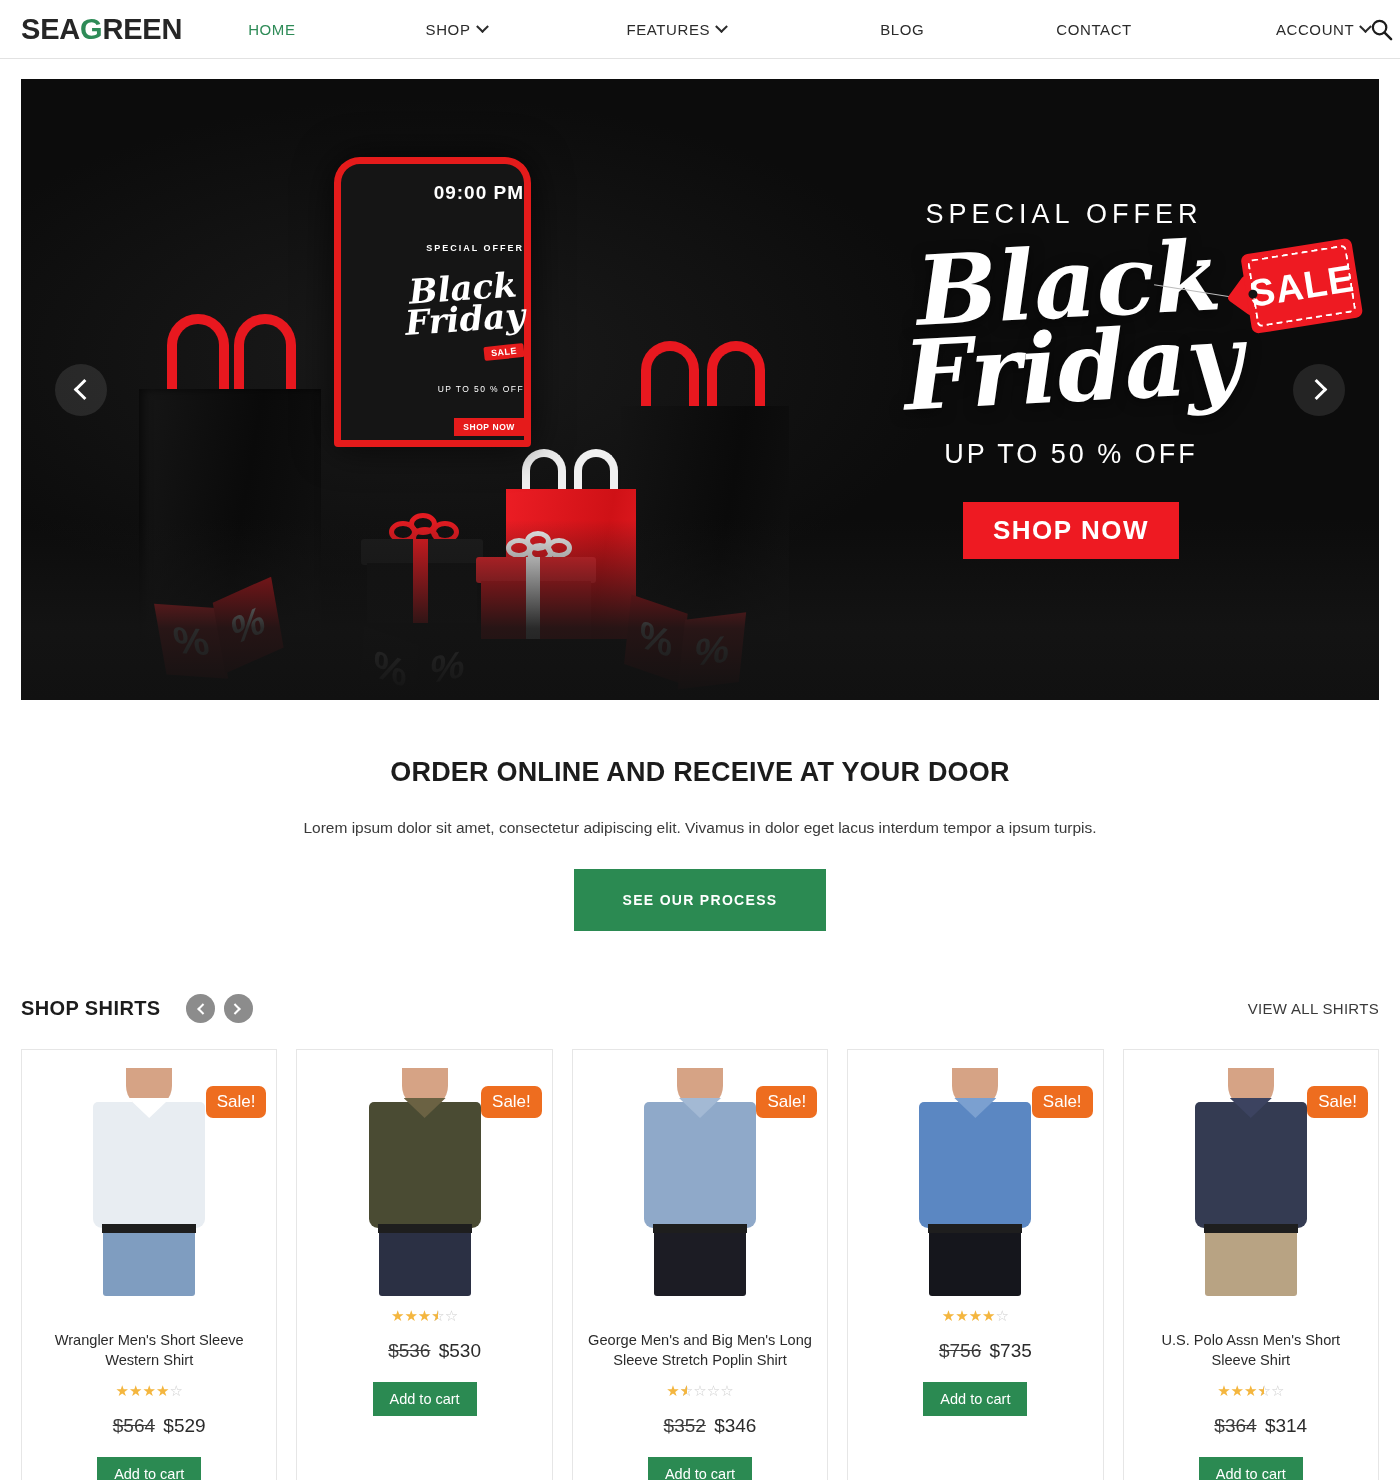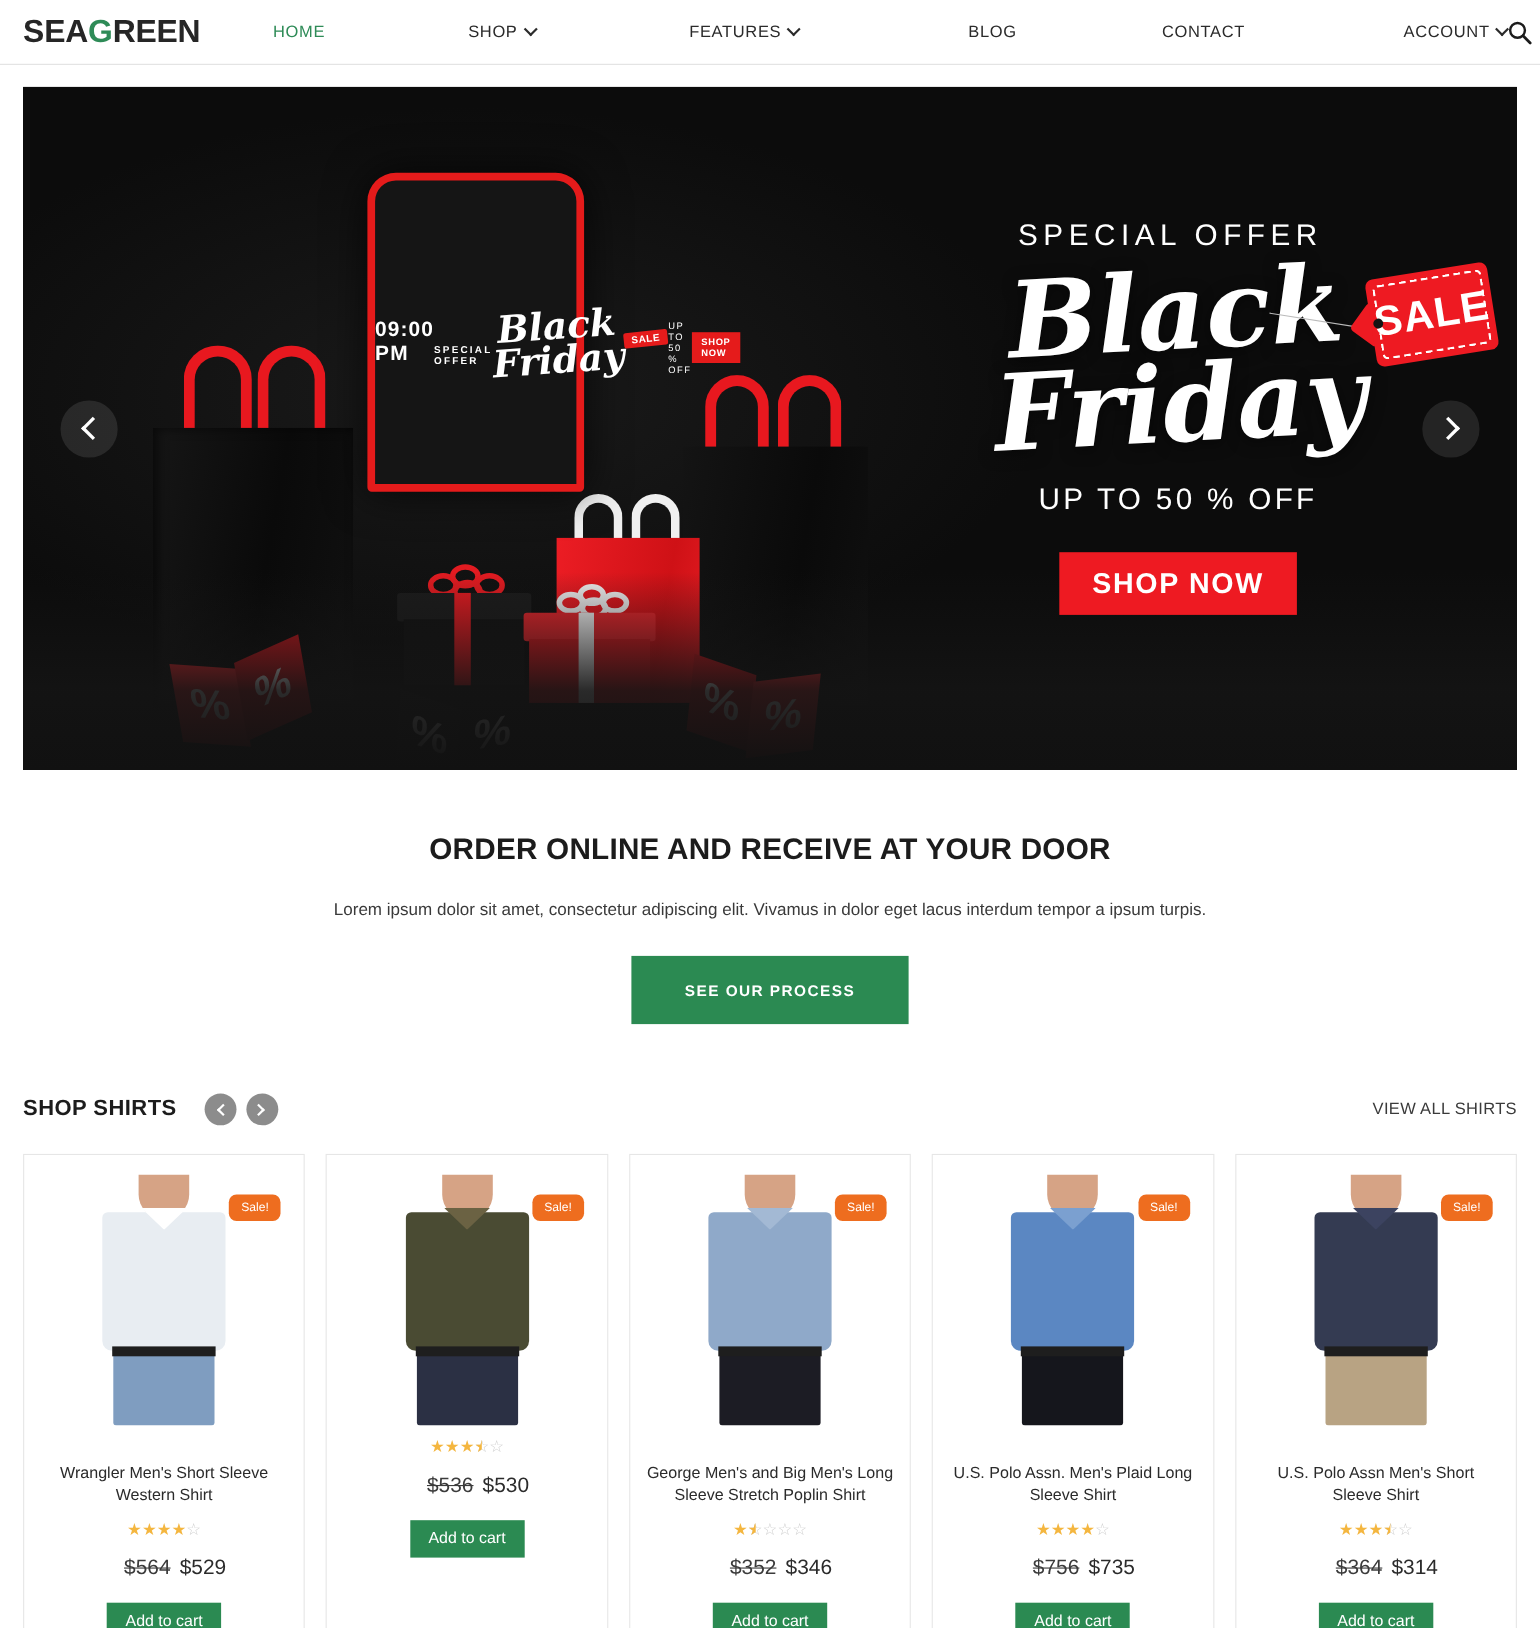--- a/index.html
+++ b/index.html
@@ -101,9 +101,10 @@
   }
   .phone-inner {
     position:absolute; inset:0;
-    display:flex; flex-direction:row; align-items:center;
+    display:flex; flex-direction:column; align-items:flex-end;
     padding-top: 18px;
     color: #fff;
+    gap: 15px;
   }
   .phone-time { font-size:19px; font-weight:700; letter-spacing:1px; }
   .phone-so { font-size:9px; letter-spacing:2px; margin-top:24px; font-weight:600;}

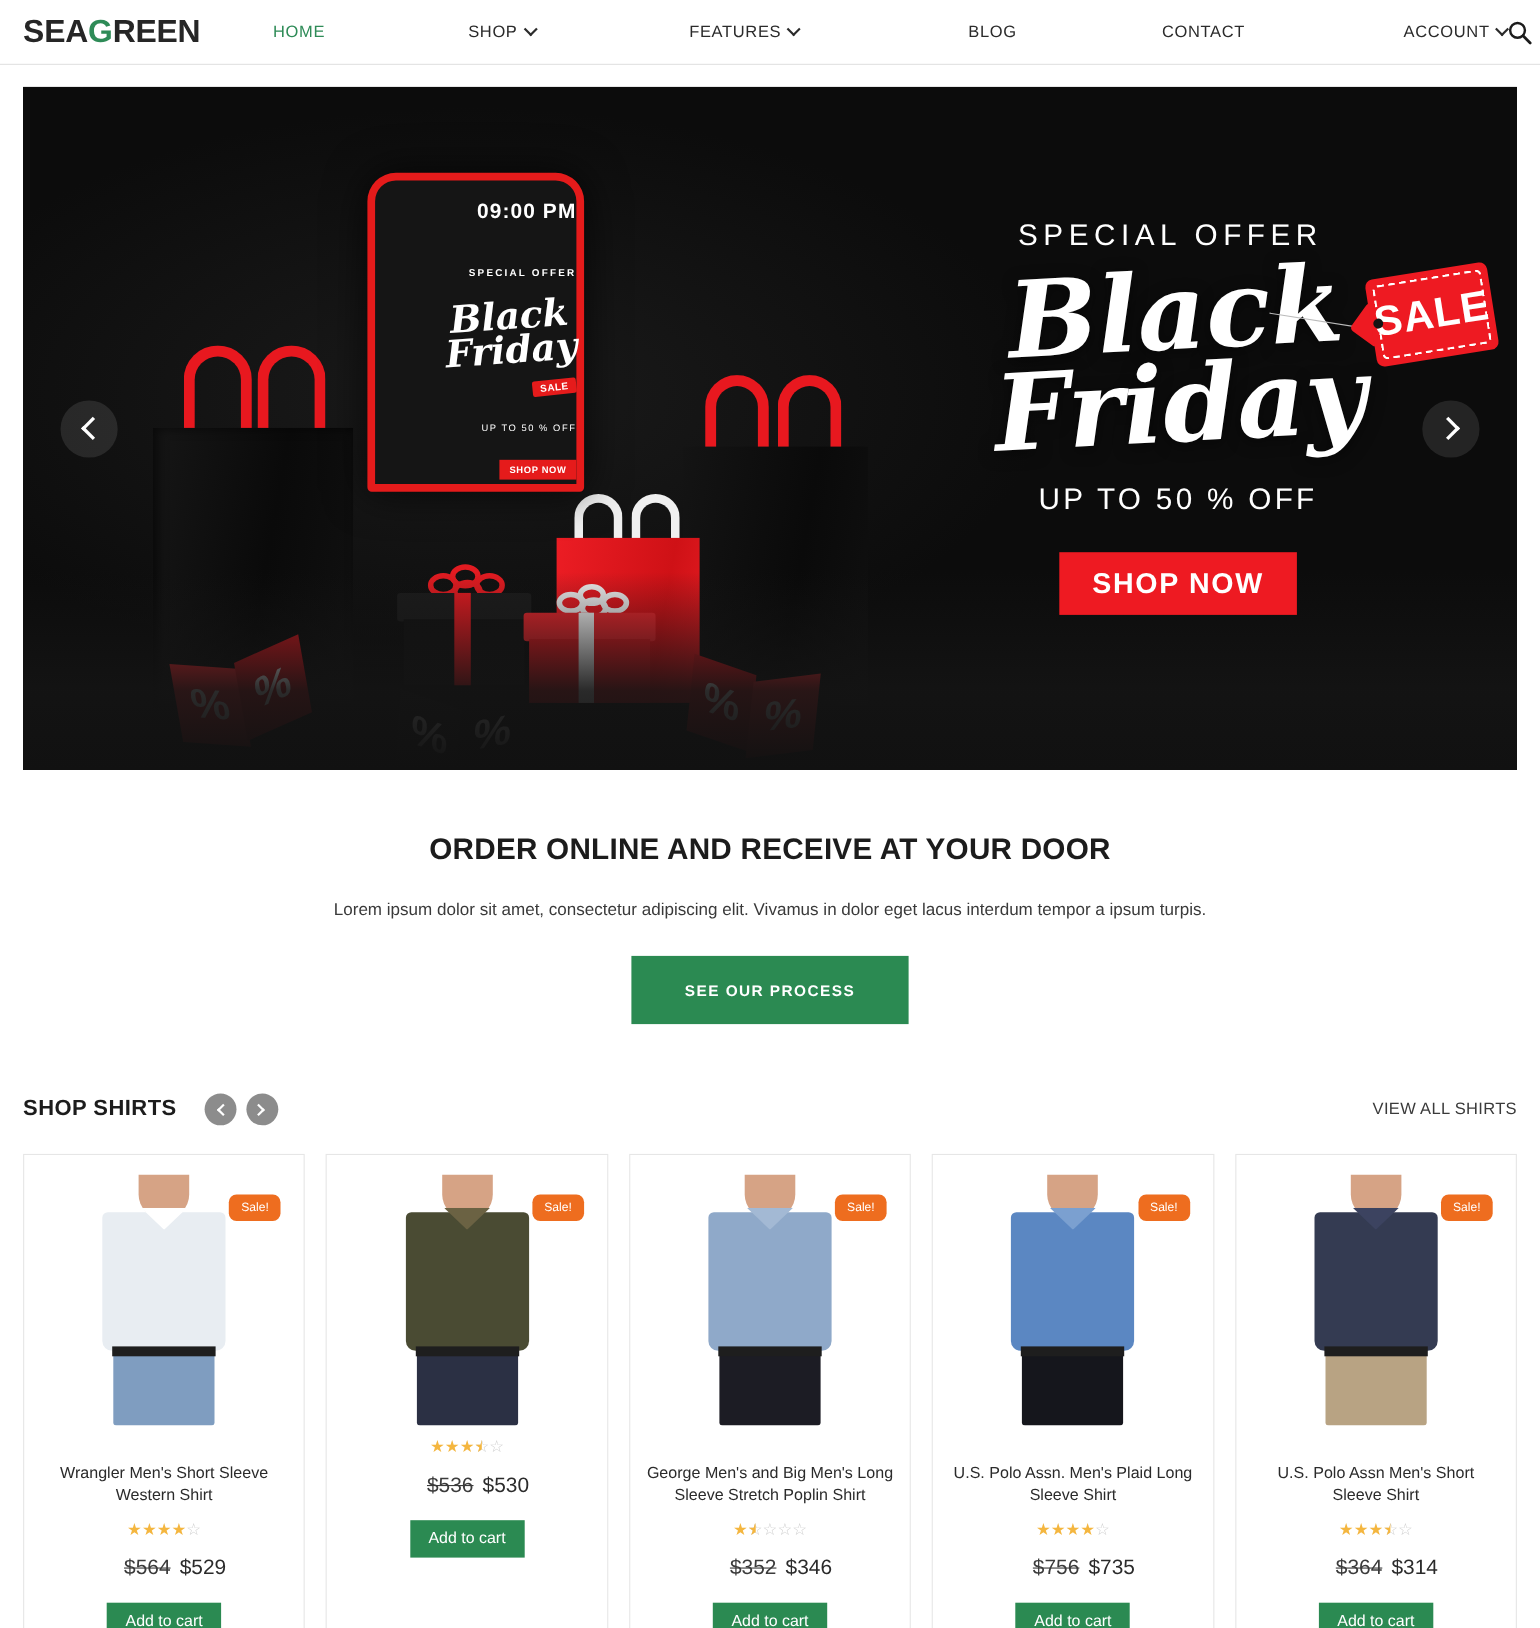--- a/index.html
+++ b/index.html
@@ -302,8 +302,8 @@
     overflow:hidden;
   }
   .sale-pill {
-    position:absolute; top:26px; right:11px;
-    background:#ee6d1f; color:#fff; font-size:11px;
+    position:absolute; top:26px; right:0;
+    background:#ee6d1f; color:#fff; font-size:17px;
     padding:6px 11px; border-radius:7px; font-weight:400;
     z-index:4;
   }

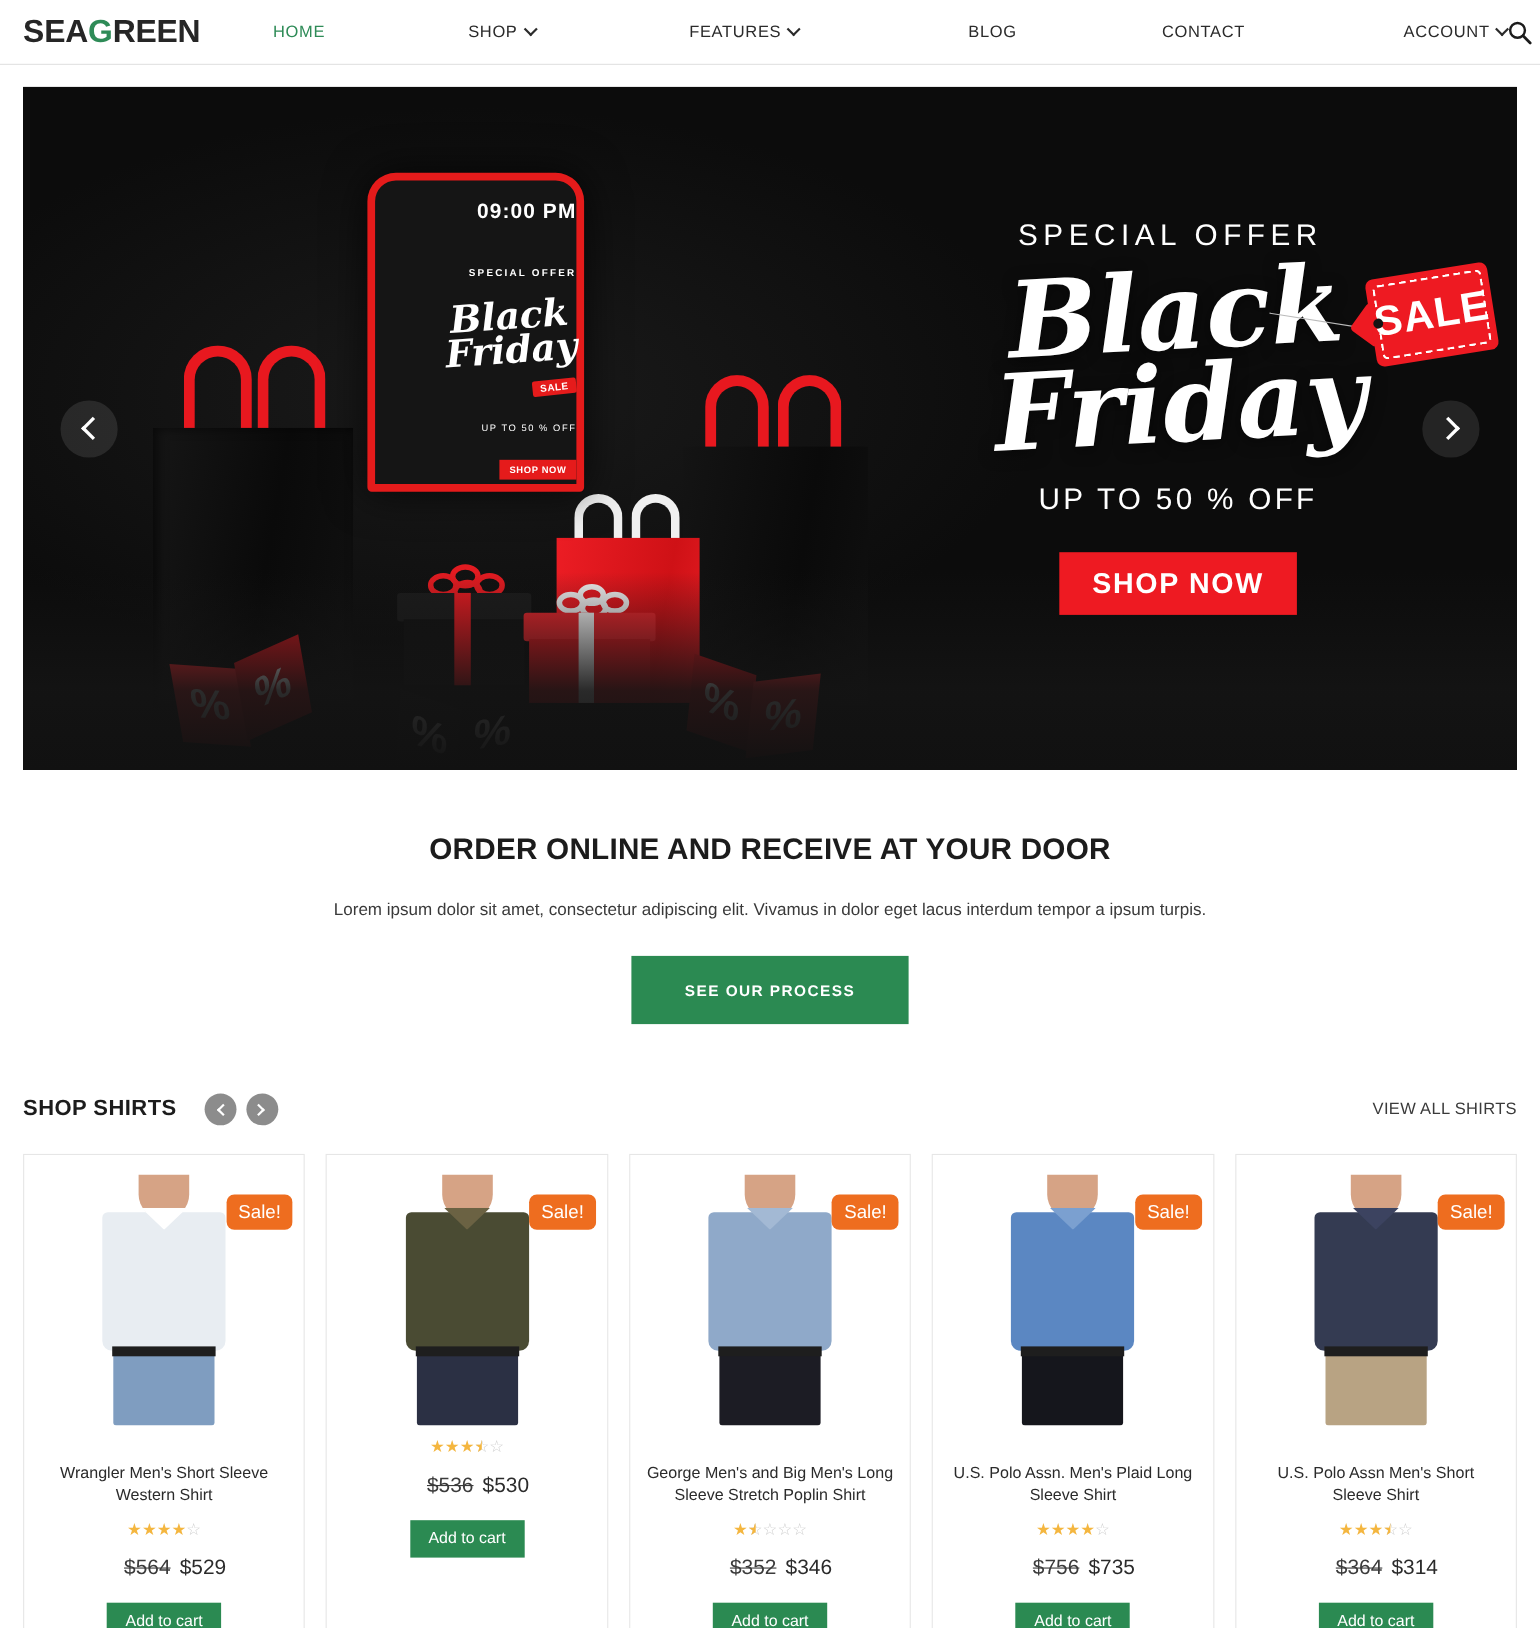--- a/index.html
+++ b/index.html
@@ -587,7 +587,6 @@
         <div class="fig-belt"></div>
       </div>
     </div>
-    <div class="card-title">U.S. Polo Assn. Men's Plaid Long Sleeve Shirt</div>
     <div class="stars"><span class="on">★</span><span class="on">★</span><span class="on">★</span><span class="on">★</span><span class="off">☆</span></div>
     <div class="prices">
       <span class="old">$756</span>

